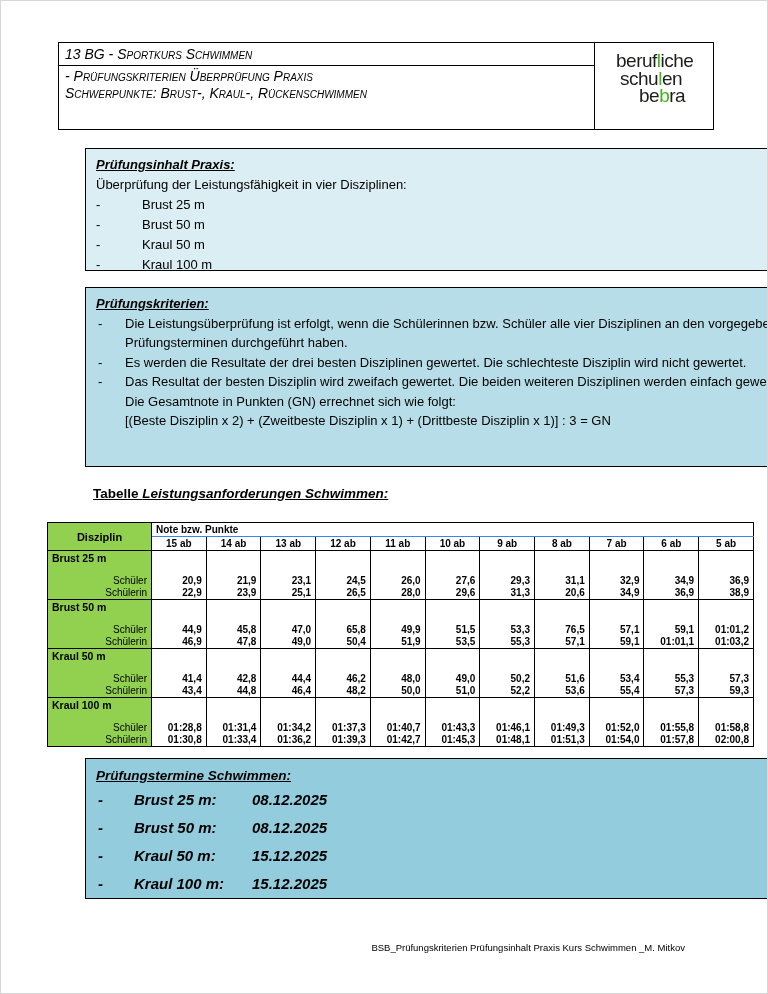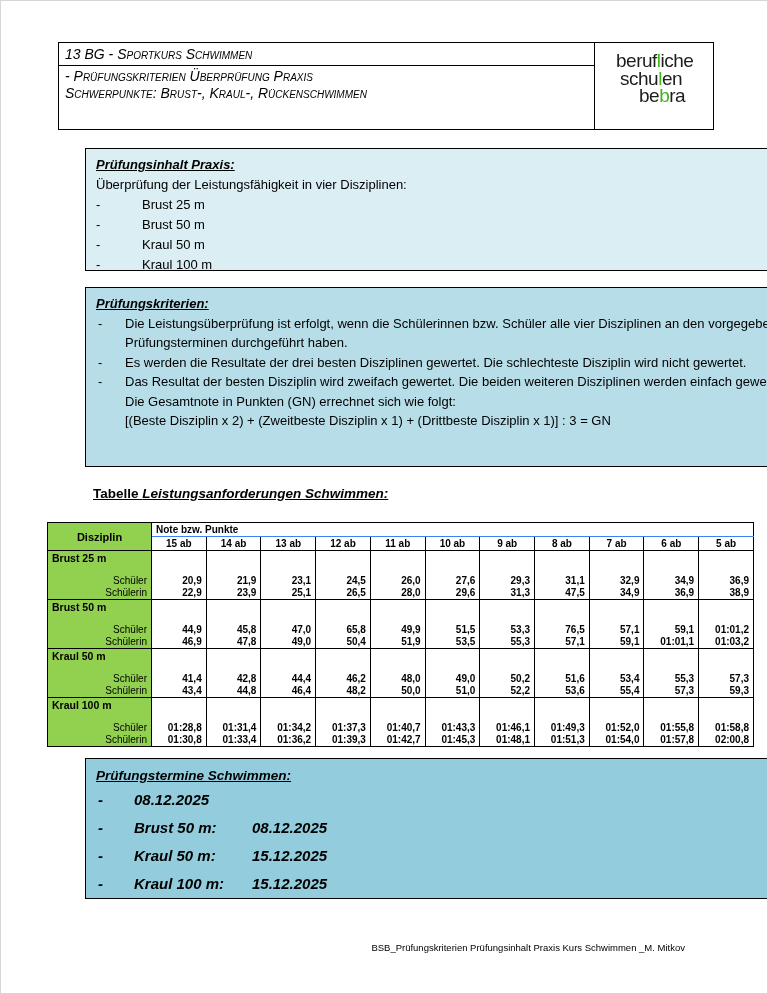--- a/index.html
+++ b/index.html
@@ -216,7 +216,7 @@
           <td class="num">28,0</td>
           <td class="num">29,6</td>
           <td class="num">31,3</td>
-          <td class="num">47,5</td>
+          <td class="num">20,6</td>
           <td class="num">34,9</td>
           <td class="num">36,9</td>
           <td class="num">38,9</td>

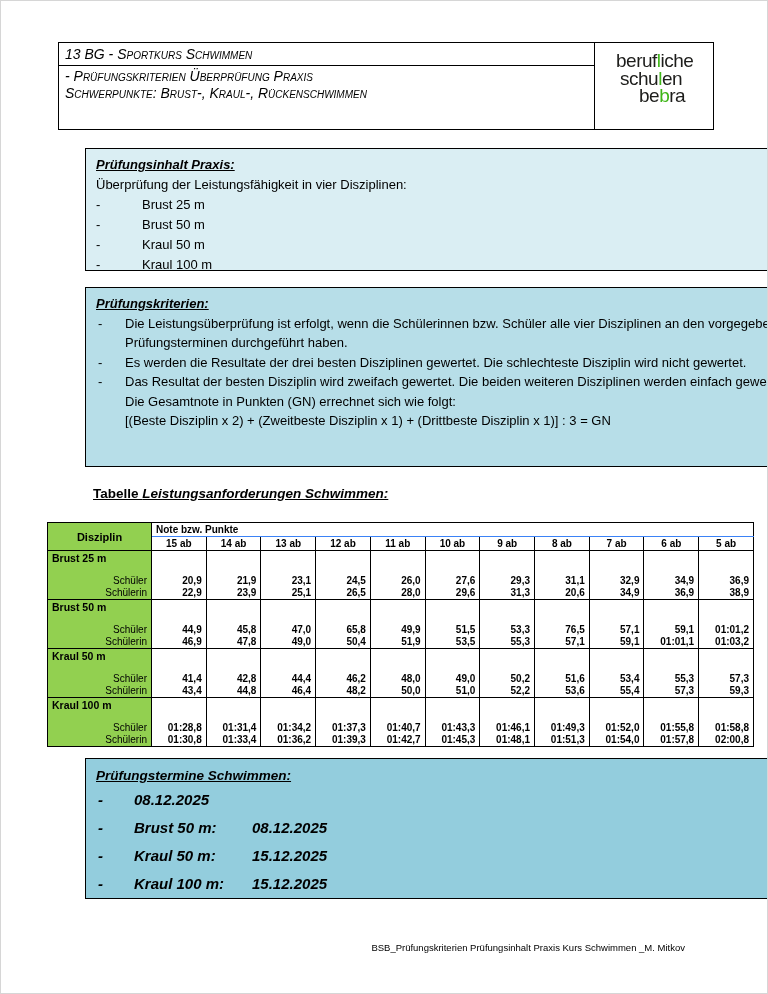--- a/index.html
+++ b/index.html
@@ -396,6 +396,7 @@
     <div class="box-title">Prüfungstermine Schwimmen:</div>
     <div class="date-row">
         <span class="date-dash">-</span>
+        <span class="date-name">Brust 25 m:</span>
         <span>08.12.2025</span>
       </div>
     <div class="date-row">

